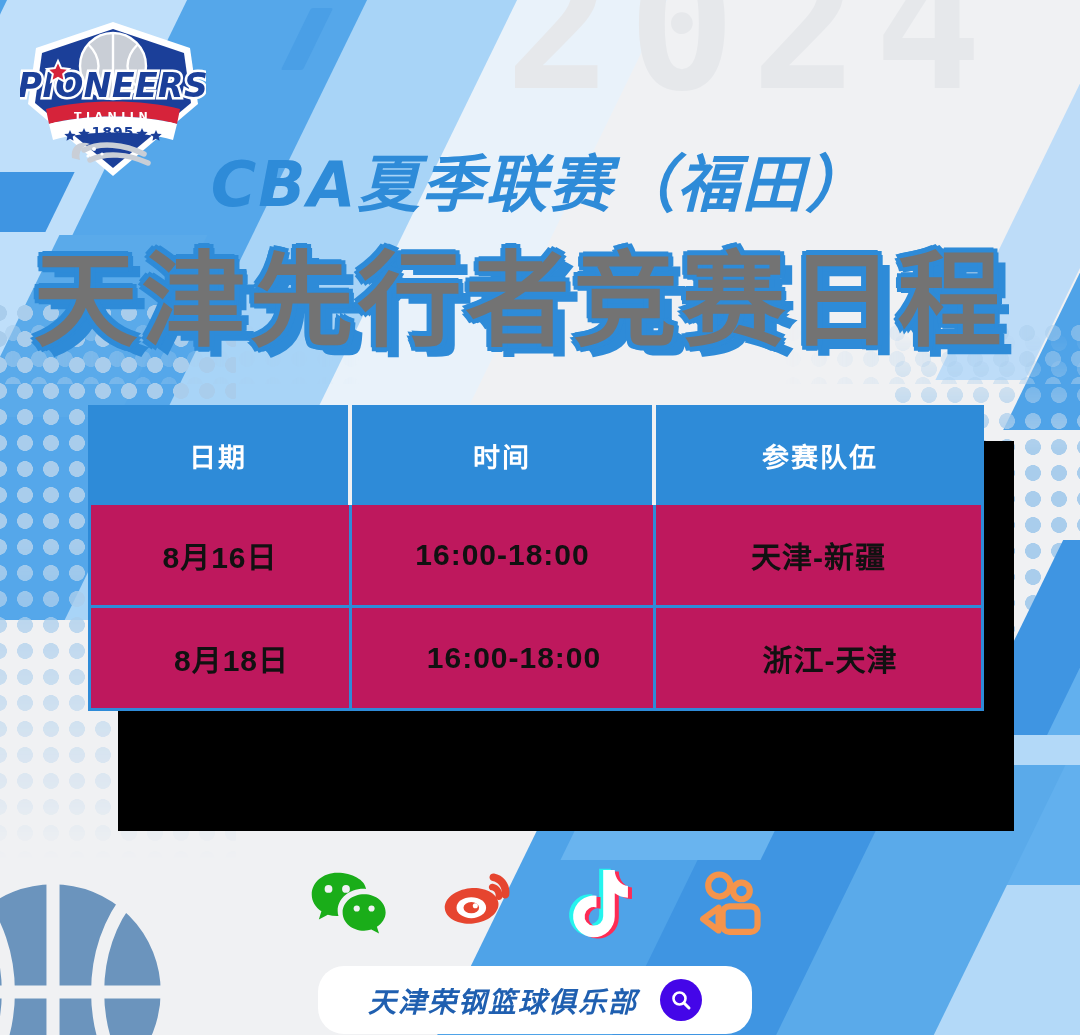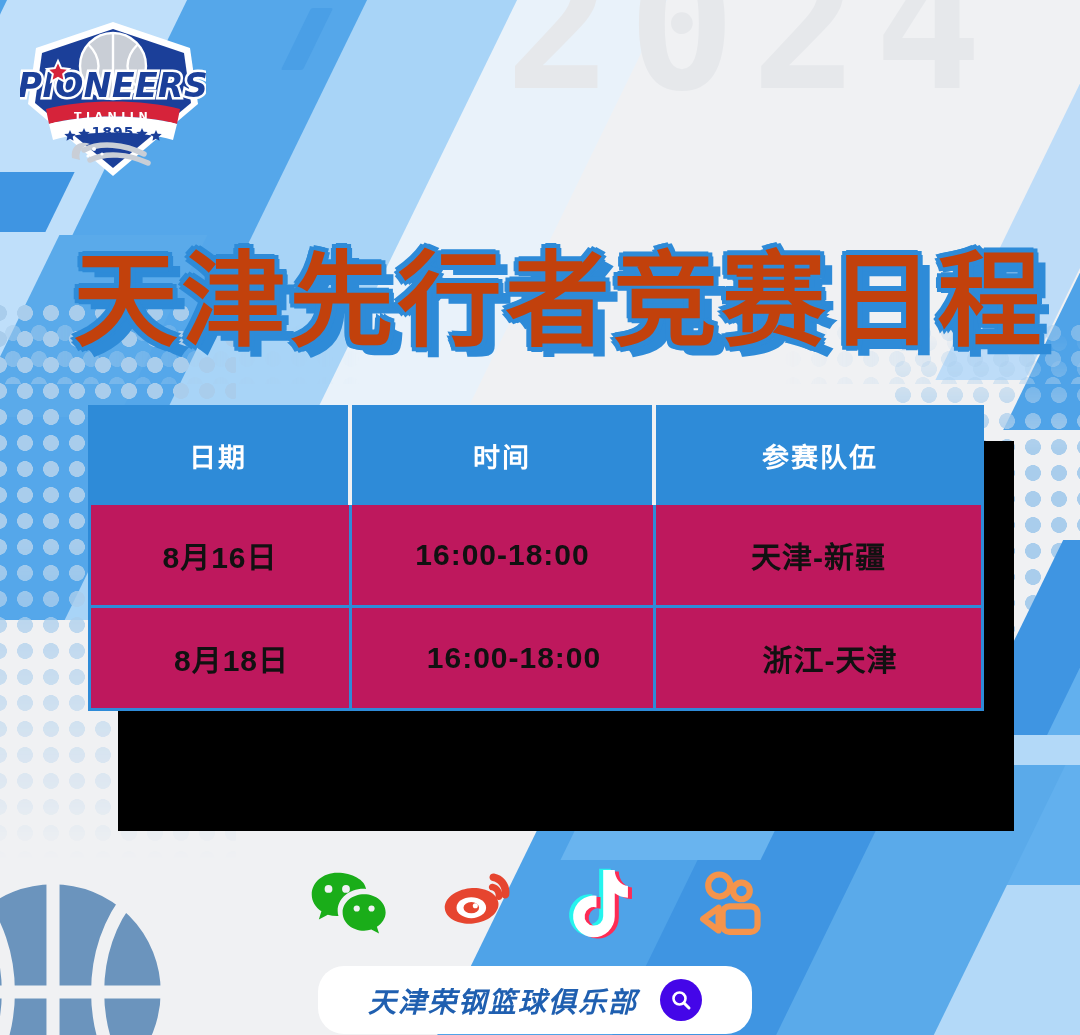--- a/index.html
+++ b/index.html
@@ -277,6 +277,7 @@
     </g>
   </svg>
 
+  <div class="title-sub">CBA夏季联赛（福田）</div>
   <div class="title-main">天津先行者竞赛日程</div>
 
   <div class="table-wrap">

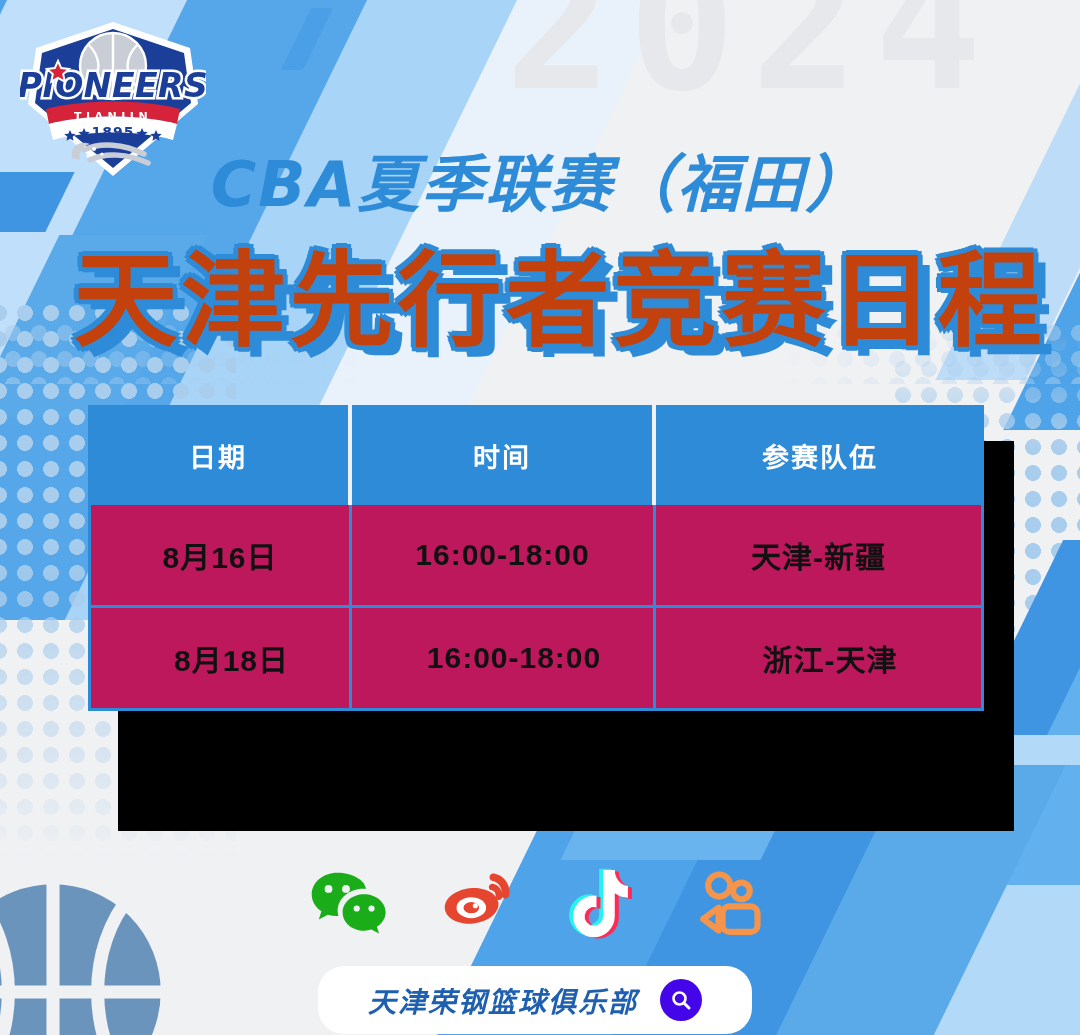--- a/index.html
+++ b/index.html
@@ -112,14 +112,13 @@
   .title-main{
     position:absolute;top:216px;left:0;width:1039px;text-align:center;
     font-size:104px;font-weight:800;letter-spacing:4px;
-    color:#c2410c;
+    color:#737373;
     font-family:"DejaVu Sans","Liberation Sans",sans-serif;
     white-space:nowrap;
     text-shadow:
        5px 0 0 #2e8bd8, -5px 0 0 #2e8bd8, 0 5px 0 #2e8bd8, 0 -5px 0 #2e8bd8,
        4px 4px 0 #2e8bd8, -4px 4px 0 #2e8bd8, 4px -4px 0 #2e8bd8, -4px -4px 0 #2e8bd8,
        12px 10px 0 #2e8bd8;
-    margin-left: 40px;
   }
 
   

